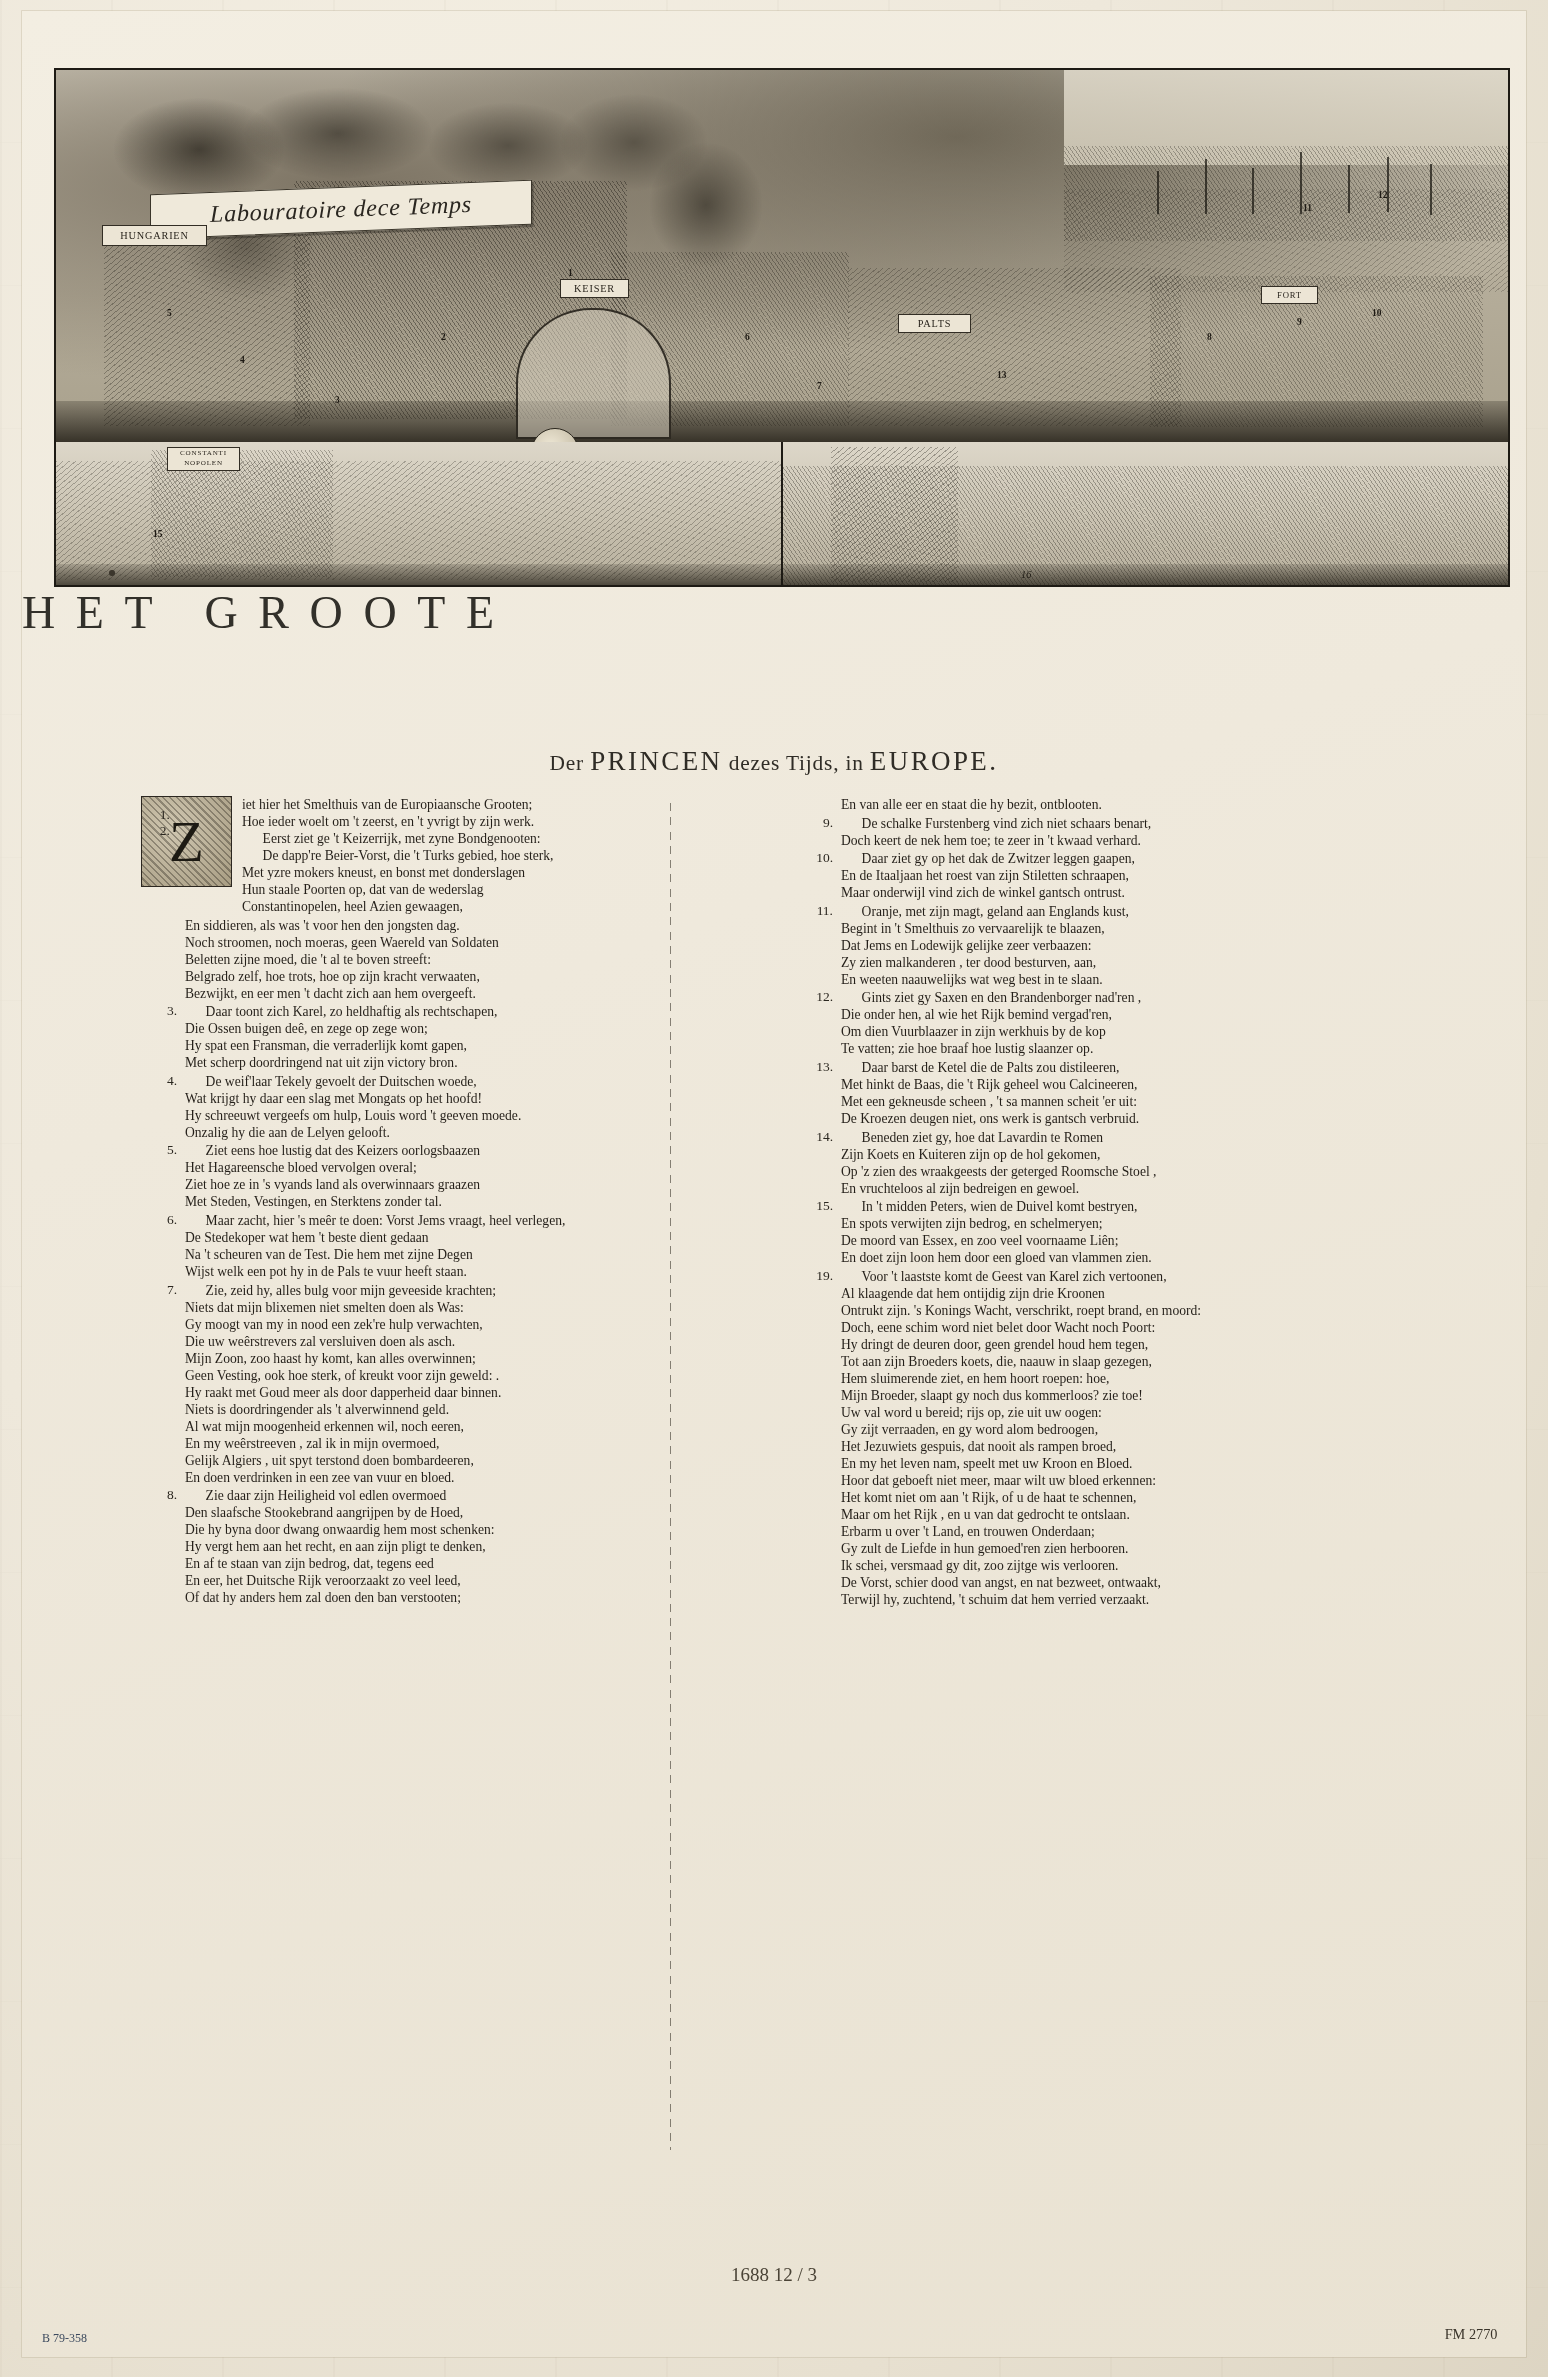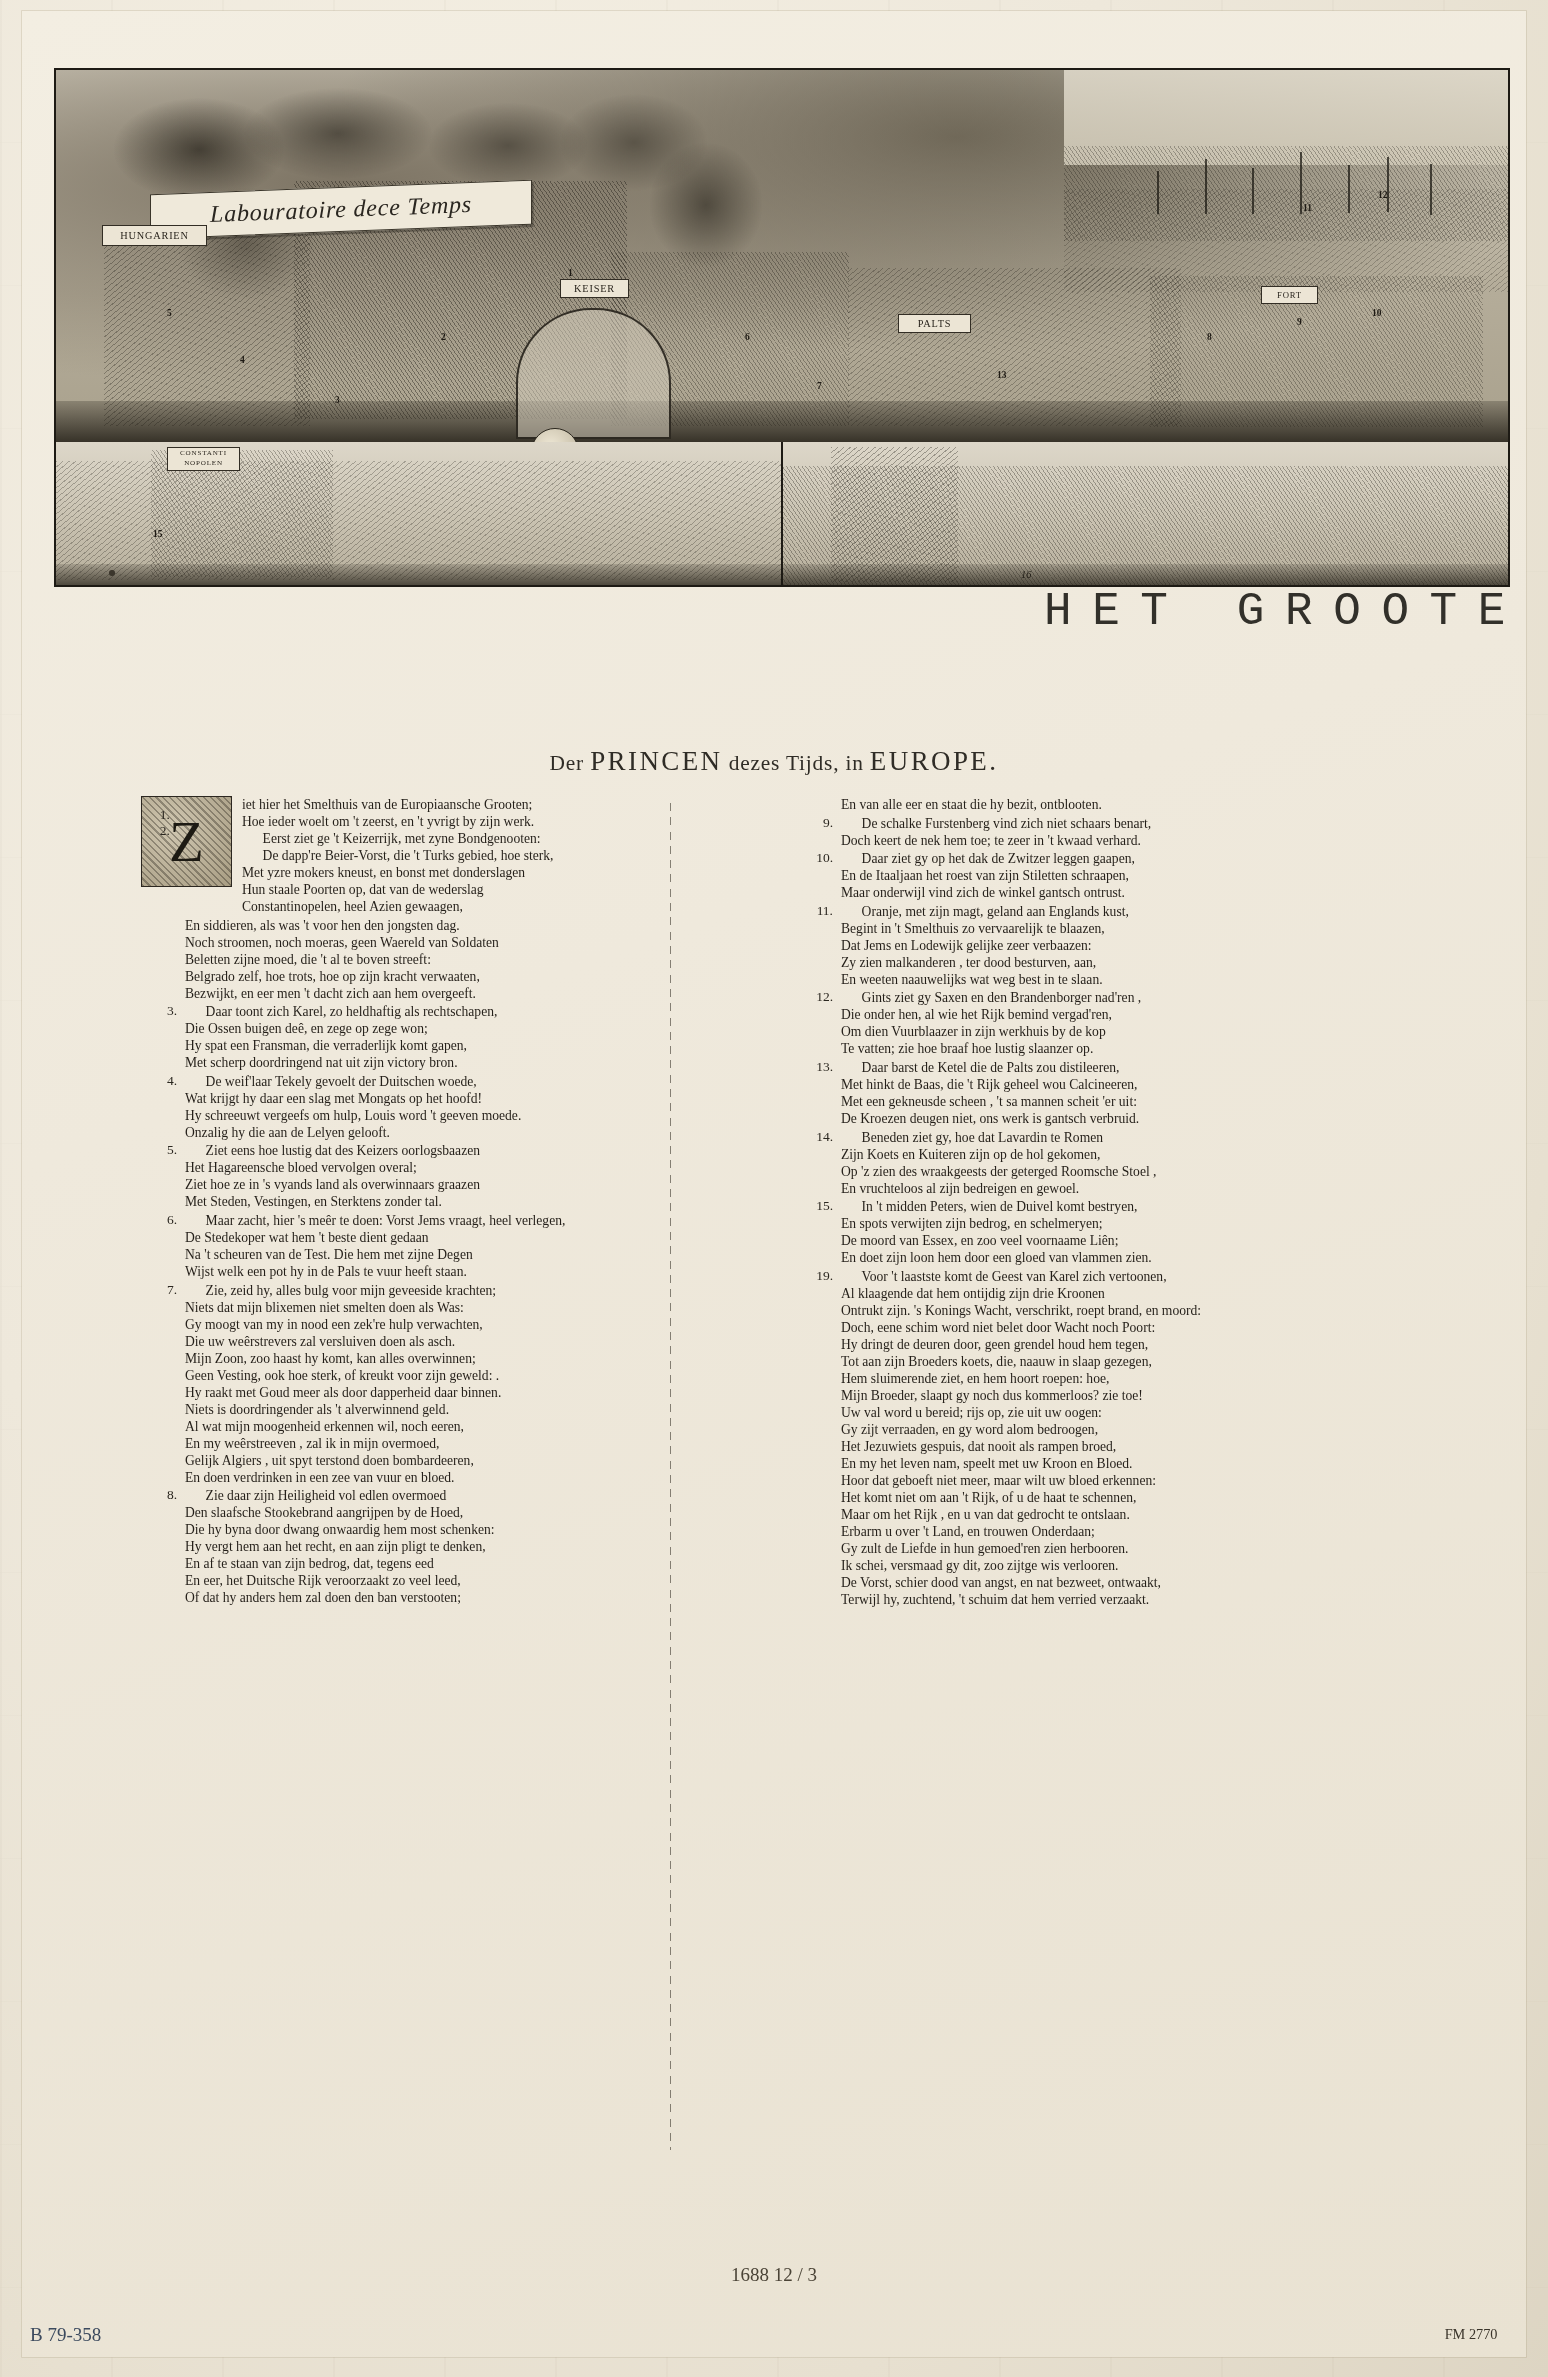--- a/index.html
+++ b/index.html
@@ -97,9 +97,9 @@
   }
   
   .title1{
-    position:absolute;left:0;right:0;top:575px;text-align:right;
+    position:absolute;left:0;right:0;top:575px;text-align:left;
     font-size:46px;letter-spacing:20.6px;color:#32302a;
-    font-family:Liberation Mono, monospace;
+    font-family:Liberation Serif, serif;
   }
   .title2{
     position:absolute;left:0;right:0;top:618px;text-align:center;

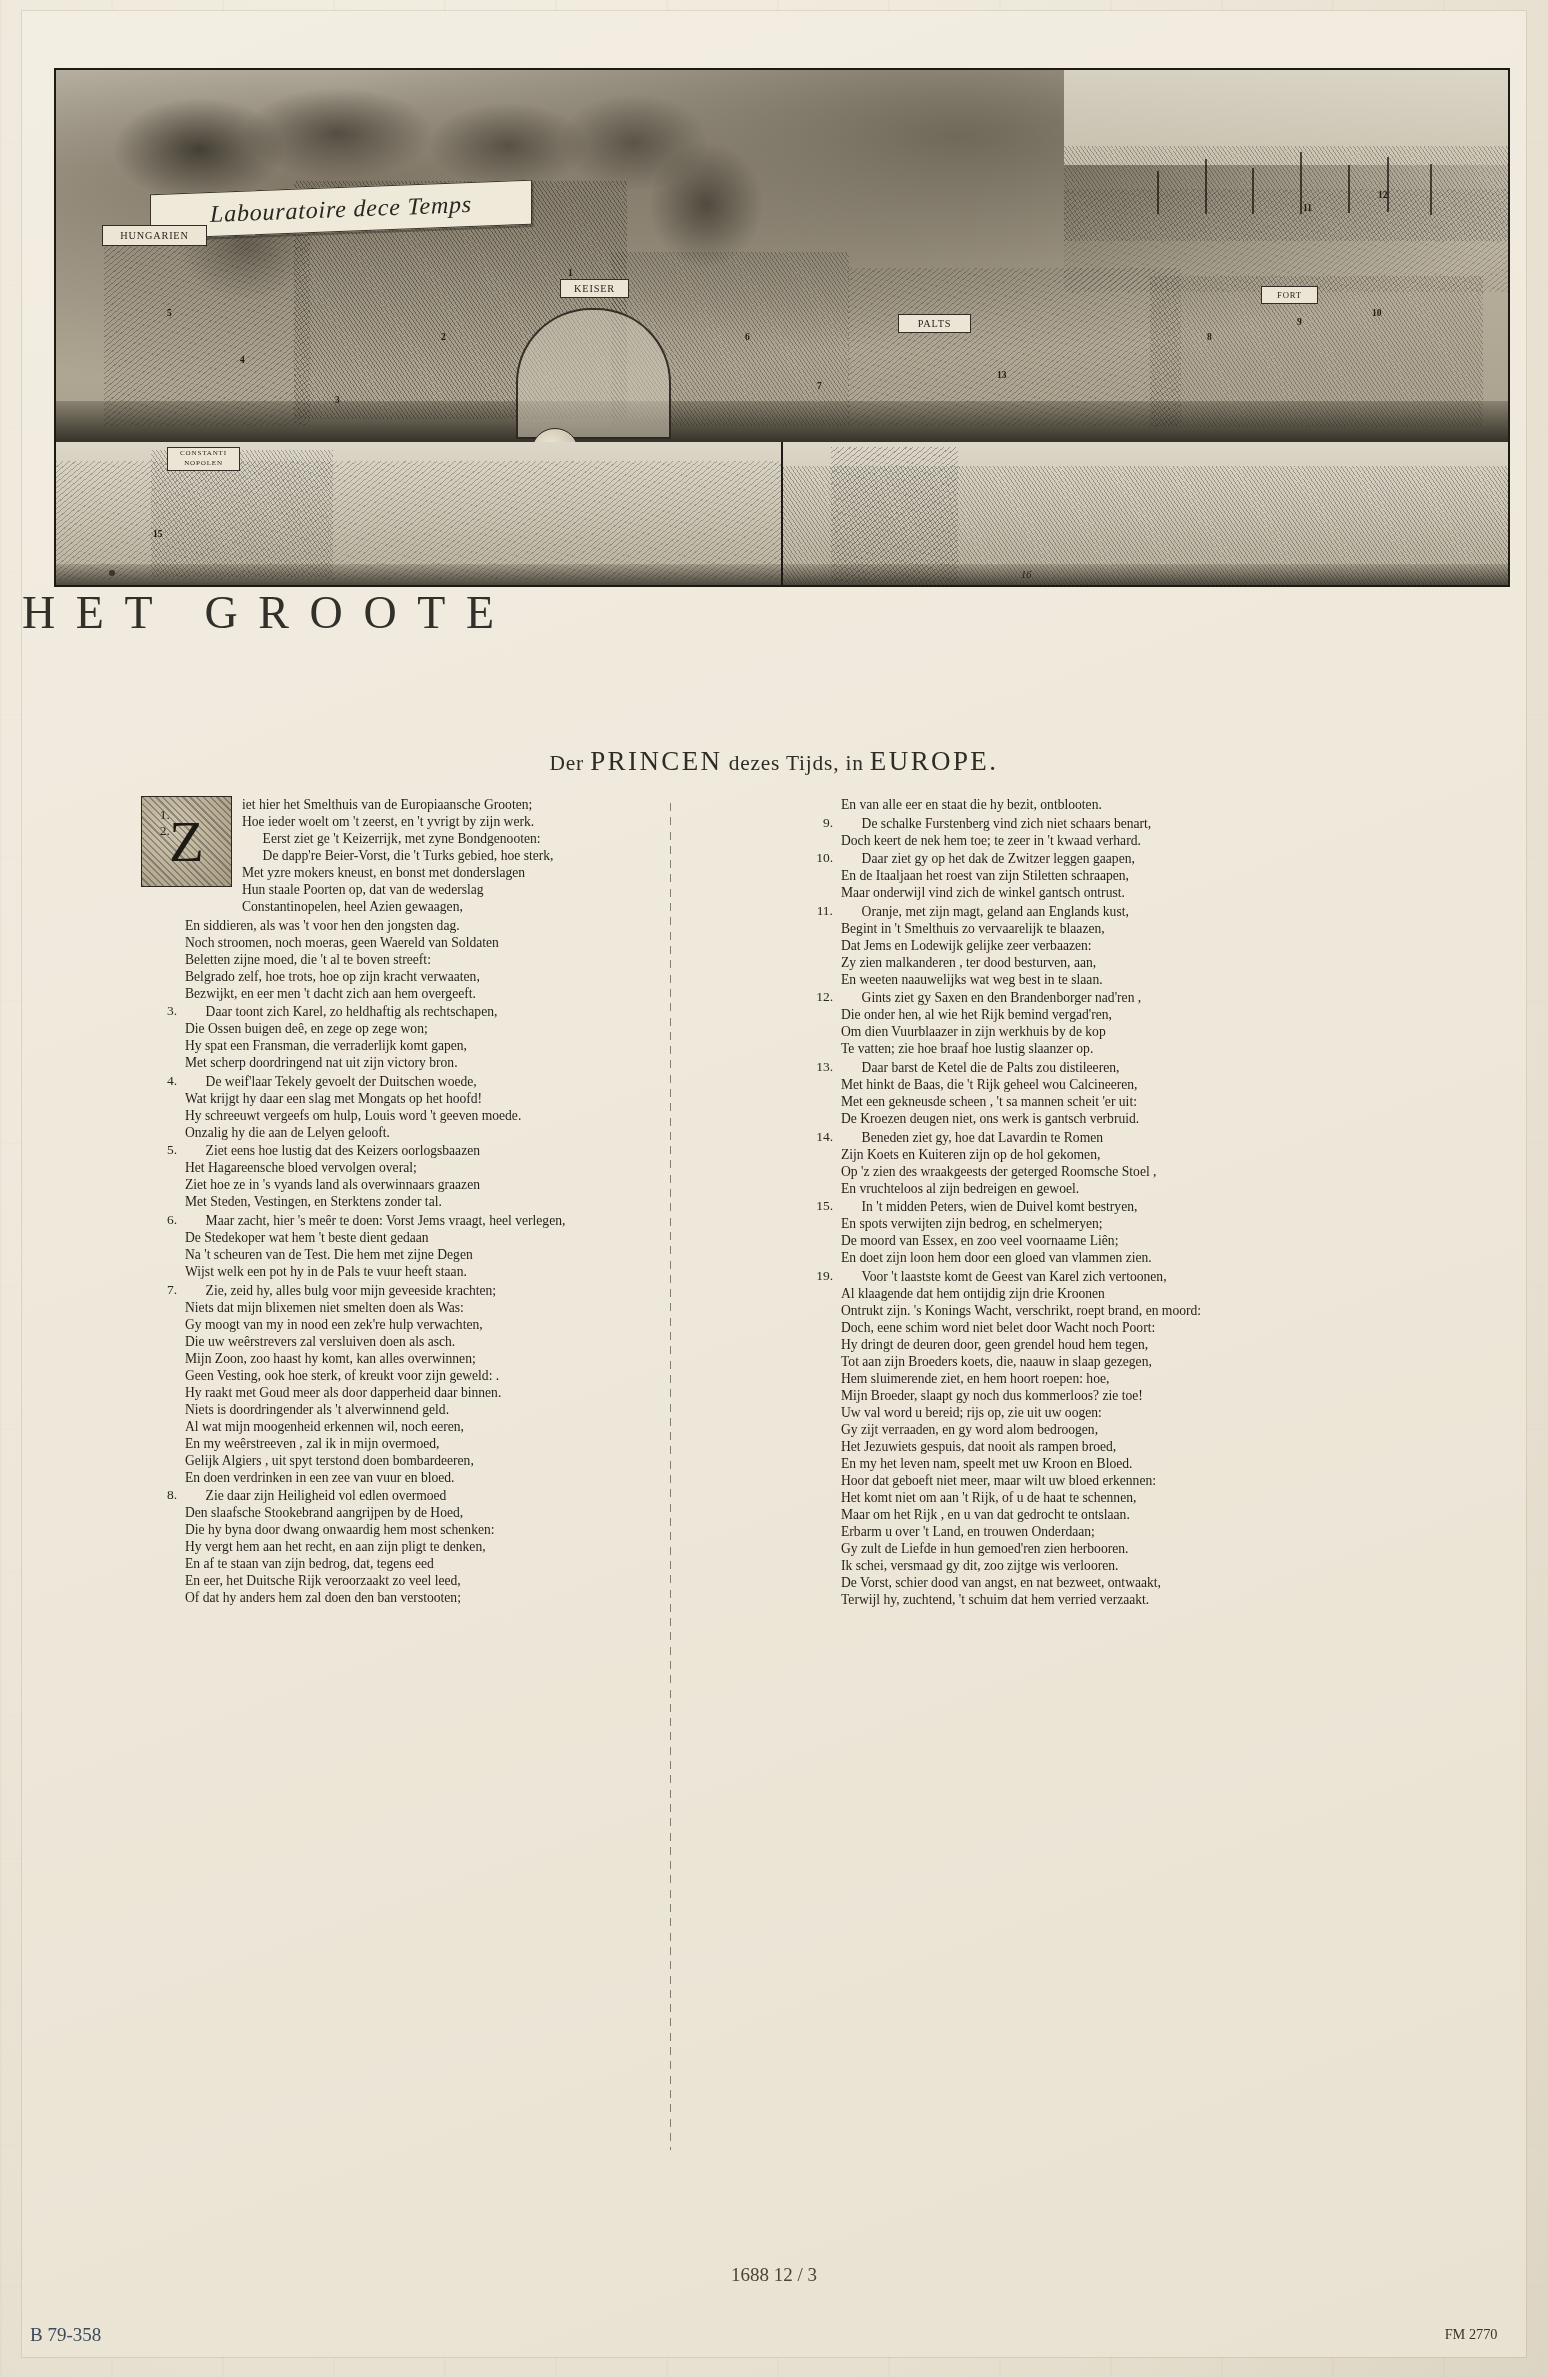--- a/index.html
+++ b/index.html
@@ -148,7 +148,7 @@
   .pencil{
     position:absolute;color:#4b4738;font-family:"Liberation Serif",serif;
   }
-  .mark-bl{left:8px;bottom:11px;font-size:19px;color:#3c4a5e;}
+  .mark-bl{left:20px;bottom:11px;font-size:12px;color:#3c4a5e;}
   .mark-br{right:28.5px;bottom:14.3px;font-size:14.3px;color:#3a342a;}
   .mark-center{left:50%;transform:translateX(-50%);bottom:71px;font-size:19px;color:#4a4336;}
   .dot{position:absolute;width:5.5px;height:5.5px;border-radius:50%;background:#3b362c;}

